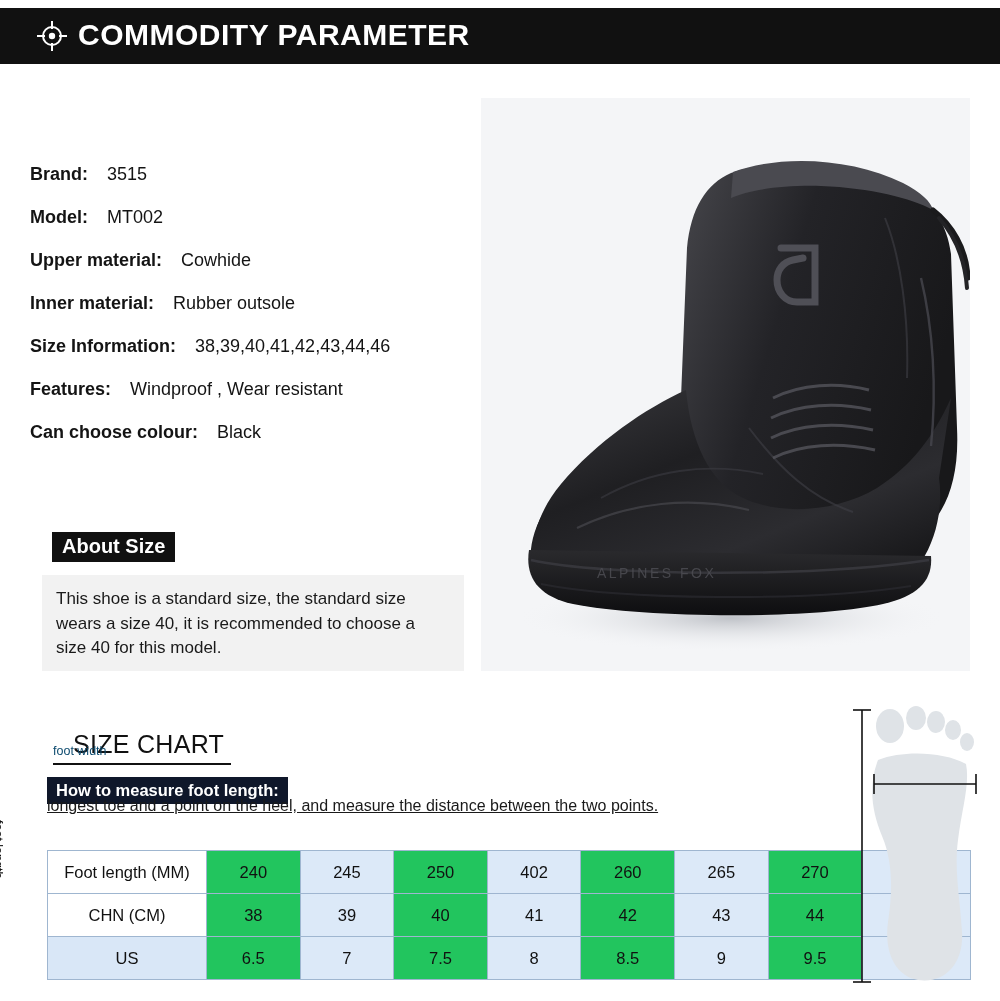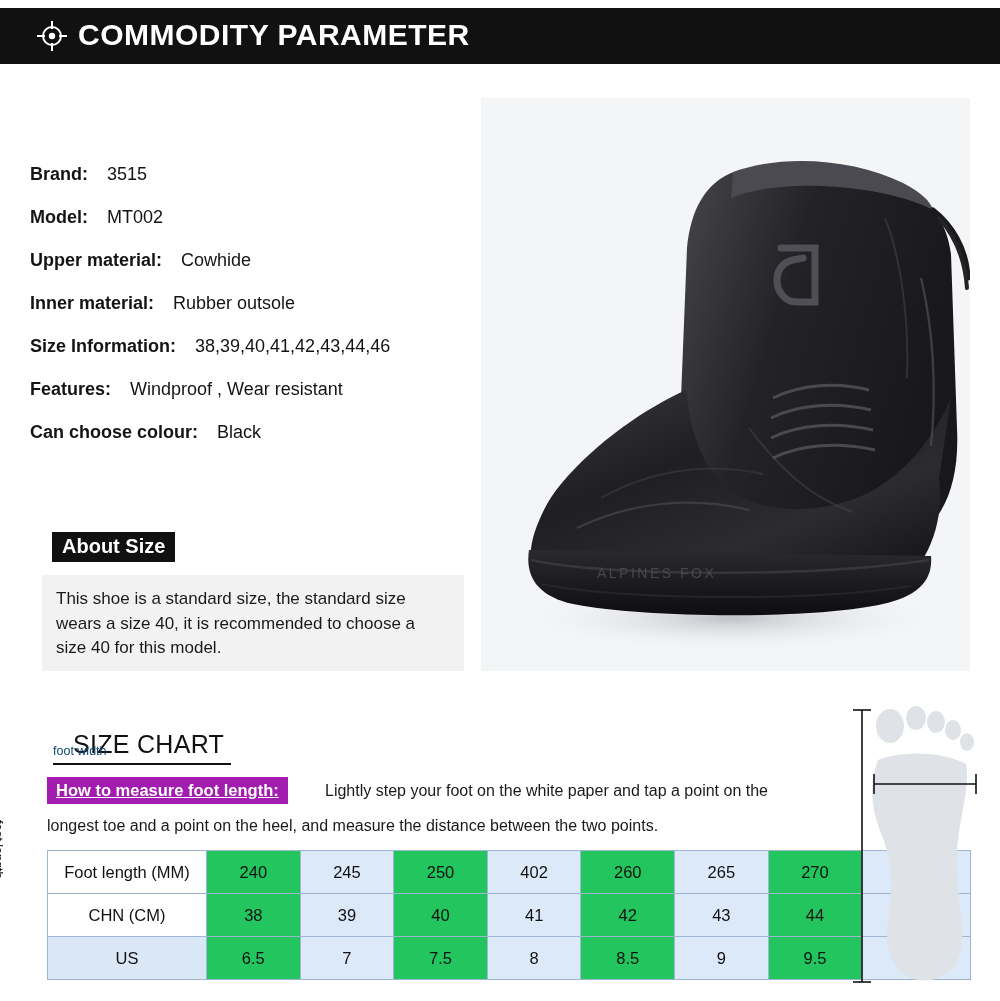--- a/index.html
+++ b/index.html
@@ -140,14 +140,13 @@
     position: absolute;
     left: 47px;
     top: 777px;
-    background: #a21caf;
+    background: #0f172a;
     color: #ffffff;
     font-weight: bold;
     font-size: 16.5px;
     padding: 4px 9px 5px 9px;
     line-height: 1.1;
     white-space: nowrap;
-    text-decoration: underline;
   }
   .measure-text1 {
     position: absolute;

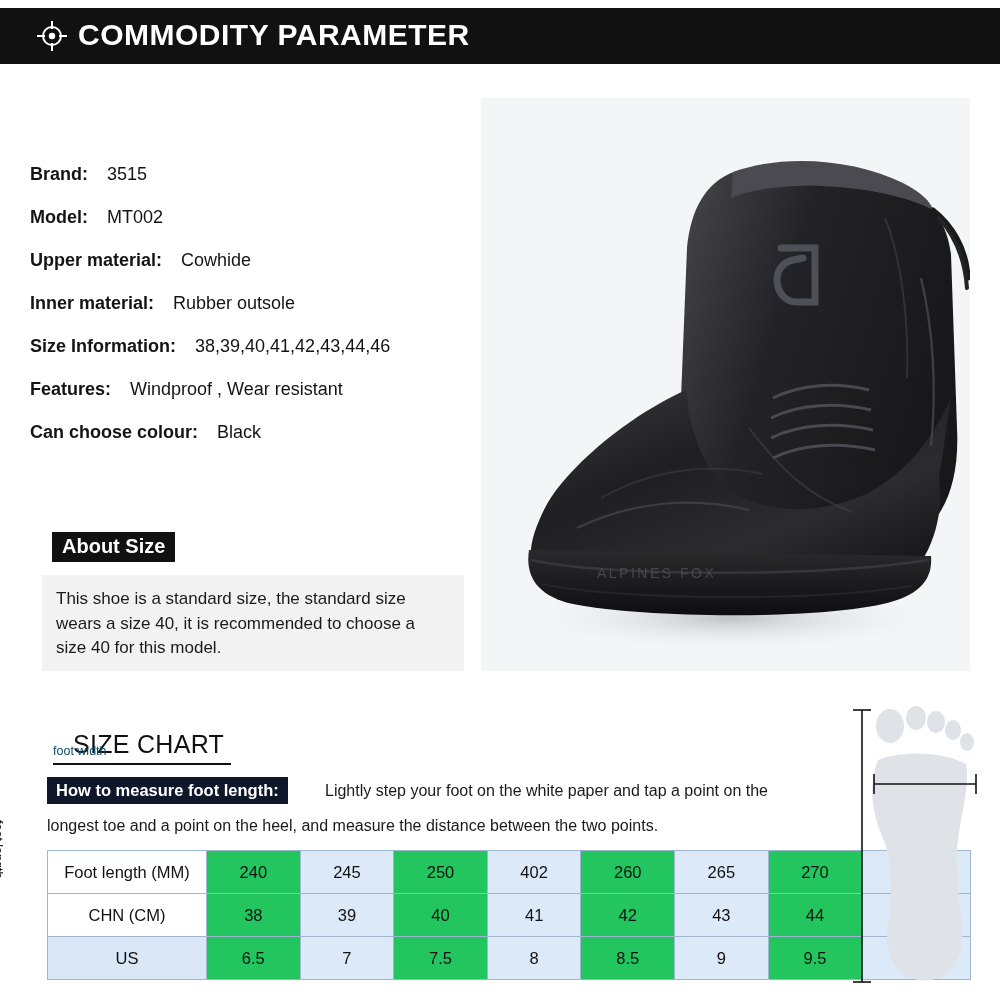--- a/index.html
+++ b/index.html
@@ -338,7 +338,6 @@
   <div class="size-chart-underline"></div>
 
   <div class="measure-tag">How to measure foot length:</div>
-  <div class="measure-text1">Lightly step your foot on the white paper and tap a point on the</div>
   <div class="measure-text2">longest toe and a point on the heel, and measure the distance between the two points.</div>
 
   <table class="size-table">

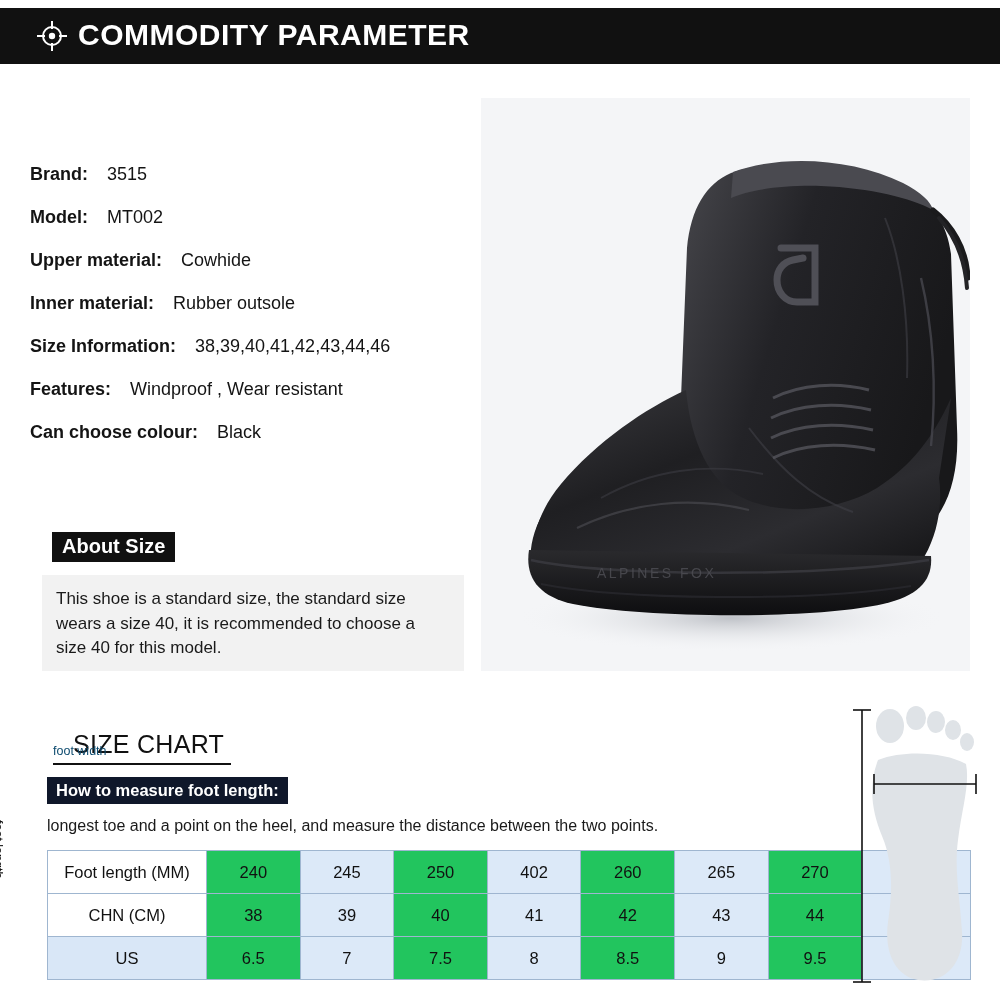--- a/index.html
+++ b/index.html
@@ -159,10 +159,11 @@
   .measure-text2 {
     position: absolute;
     left: 47px;
-    top: 817px;
+    top: 797px;
     font-size: 16px;
     color: #1a1a1a;
     white-space: nowrap;
+    text-decoration: underline;
   }
 
   

